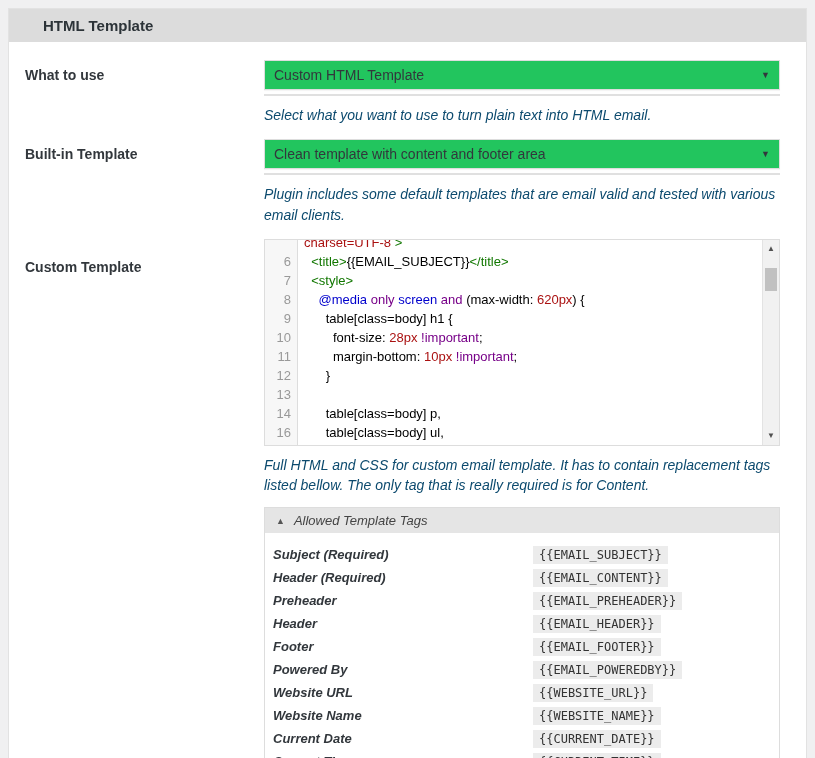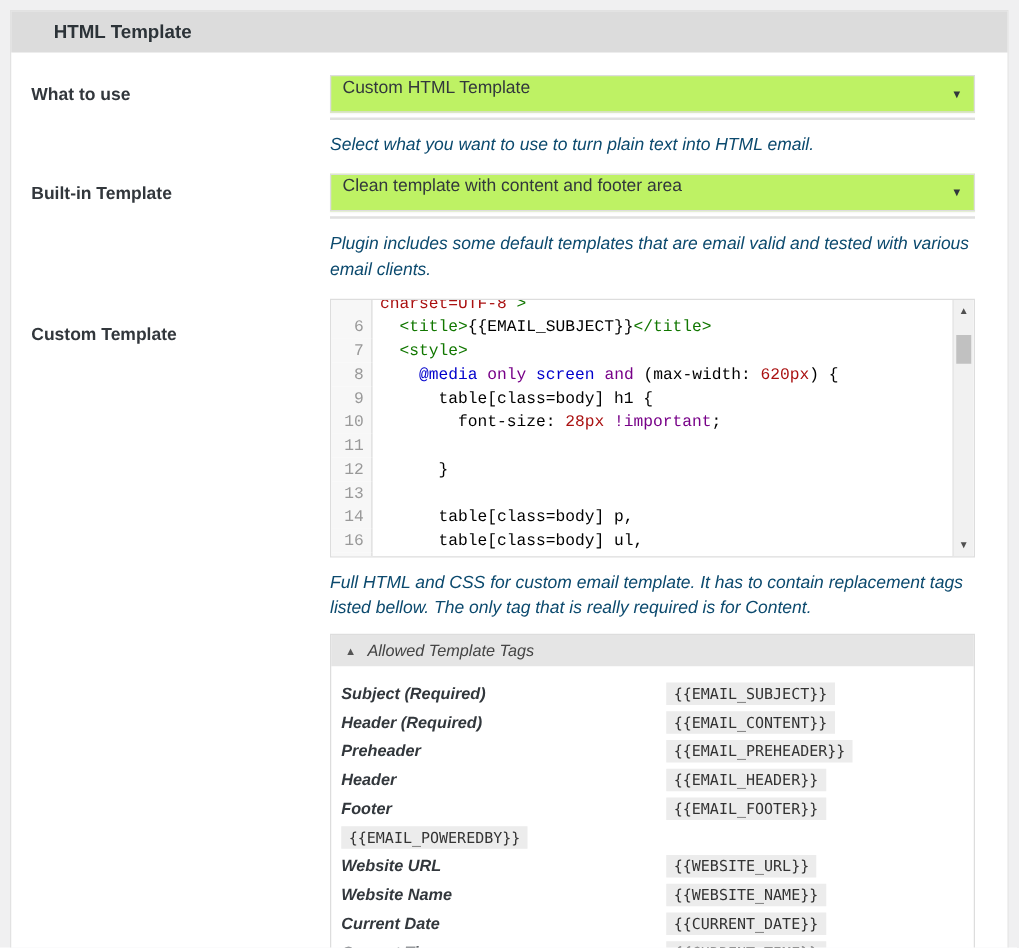--- a/index.html
+++ b/index.html
@@ -26,8 +26,8 @@
   .form-field { width:516px; }
 
   .select-box {
-    position:relative; height:30px; border:1px solid #ddd; background:#bef264;
-    display:flex; padding:0 26px 0 9px;
+    position:relative; height:30px; border:1px solid #ddd; background:#22c55e;
+    display:flex; align-items:center; padding:0 26px 0 9px;
     font-size:14px; color:#32373c; cursor:pointer;
     box-shadow:0 1px 1px rgba(0,0,0,0.04);
   }

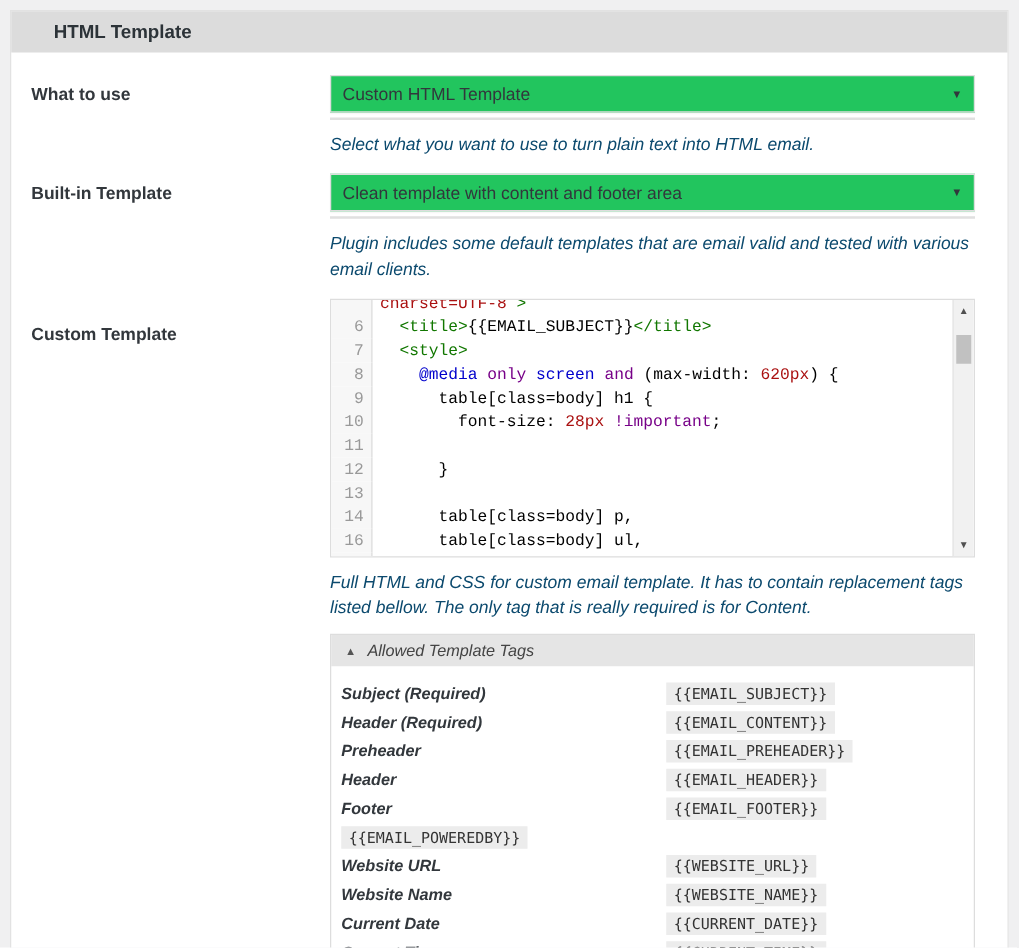--- a/index.html
+++ b/index.html
@@ -47,7 +47,7 @@
   .code-scroll { margin-top:-7px; }
   .code-line {
     display:flex; height:19px;
-    font-family:Liberation Mono, monospace; font-size:13px; line-height:19px;
+    font-family:Liberation Sans, sans-serif; font-size:13px; line-height:19px;
     white-space:pre;
   }
   .gutter {

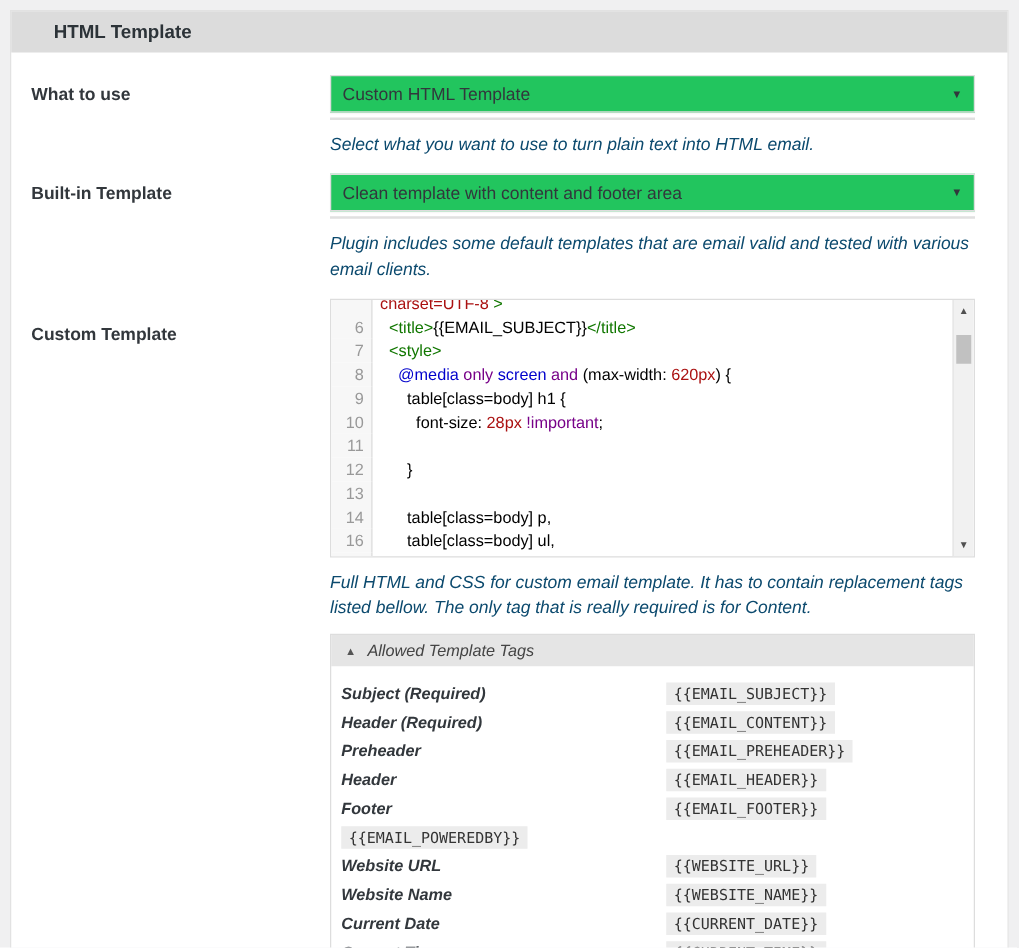--- a/index.html
+++ b/index.html
@@ -139,7 +139,7 @@
               <div class="code-line"><div class="gutter">8</div><div class="code-text"><span>    </span><span class="tok-def">@media</span><span> </span><span class="tok-kw">only</span><span> </span><span class="tok-attr">screen</span><span> </span><span class="tok-kw">and</span><span> (max-width: </span><span class="tok-num">620px</span><span>) {</span></div></div>
               <div class="code-line"><div class="gutter">9</div><div class="code-text"><span>      table[class=body] h1 {</span></div></div>
               <div class="code-line"><div class="gutter">10</div><div class="code-text"><span>        font-size: </span><span class="tok-num">28px</span><span> </span><span class="tok-kw">!important</span><span>;</span></div></div>
-              <div class="code-line"><div class="gutter">11</div></div>
+              <div class="code-line"><div class="gutter">11</div><div class="code-text"><span>        margin-bottom: </span><span class="tok-num">10px</span><span> </span><span class="tok-kw">!important</span><span>;</span></div></div>
               <div class="code-line"><div class="gutter">12</div><div class="code-text"><span>      }</span></div></div>
               <div class="code-line"><div class="gutter">13</div><div class="code-text"></div></div>
               <div class="code-line"><div class="gutter">14</div><div class="code-text"><span>      table[class=body] p,</span></div></div>

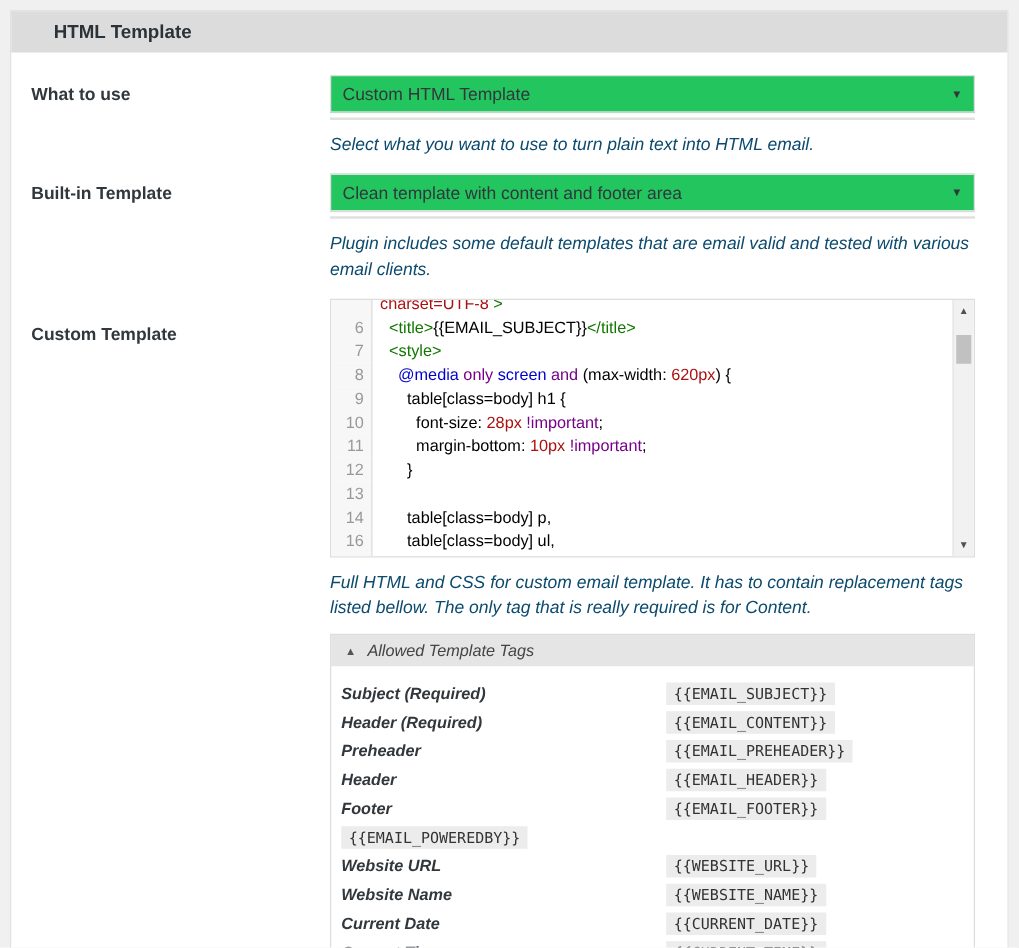--- a/index.html
+++ b/index.html
@@ -181,6 +181,7 @@
                 <span class="tag-code">{{EMAIL_FOOTER}}</span>
               </div>
               <div class="tag-row">
+                <div class="tag-label">Powered By</div>
                 <span class="tag-code">{{EMAIL_POWEREDBY}}</span>
               </div>
               <div class="tag-row">

